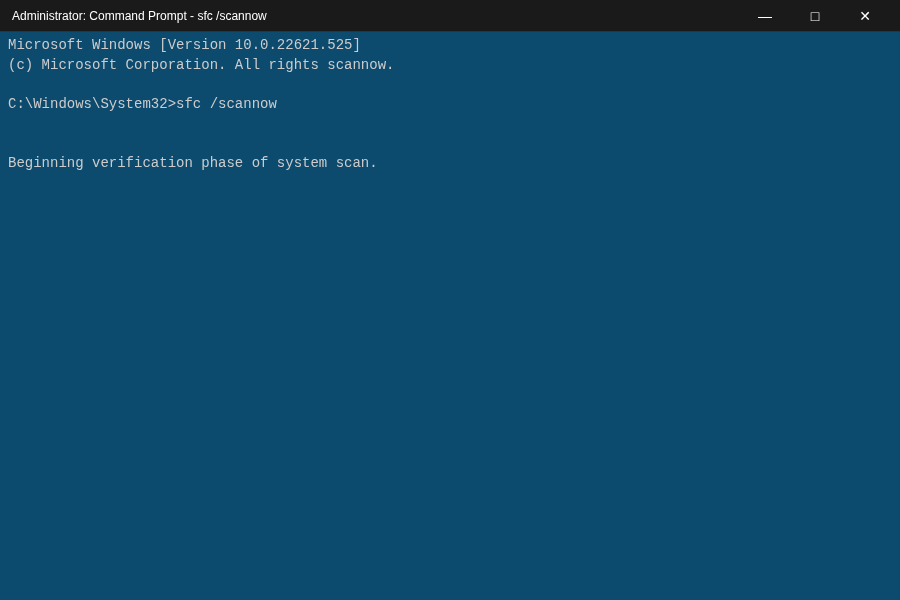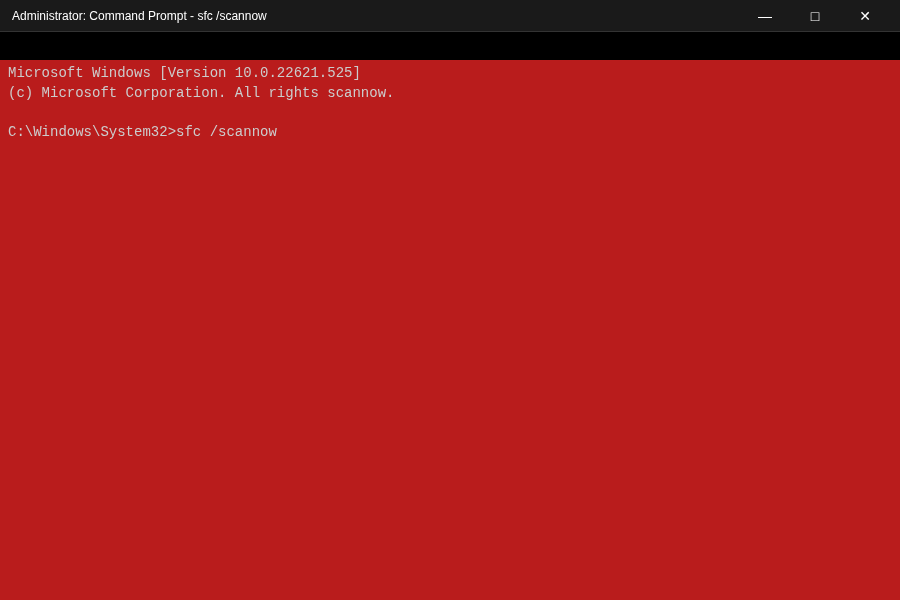--- a/index.html
+++ b/index.html
@@ -6,7 +6,6 @@
       margin: 0;
       padding: 0;
       box-sizing: border-box;
-      gap: 28px;
     }
 
     body {

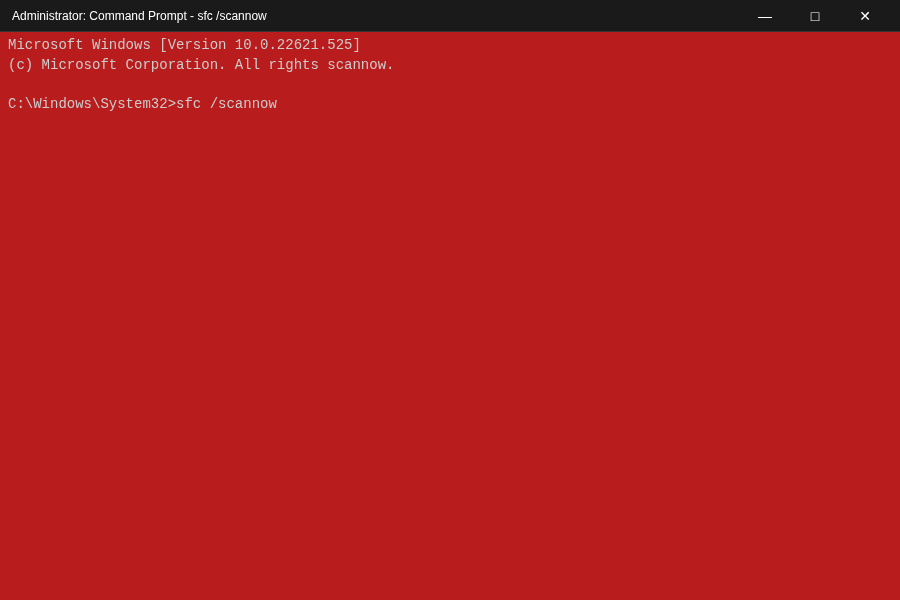--- a/index.html
+++ b/index.html
@@ -63,7 +63,7 @@
 
     .terminal-body {
       flex: 1;
-      background: #b91c1c;
+      background: #0c4a6e;
       padding: 4px 8px;
       overflow: hidden;
       color: #cccccc;

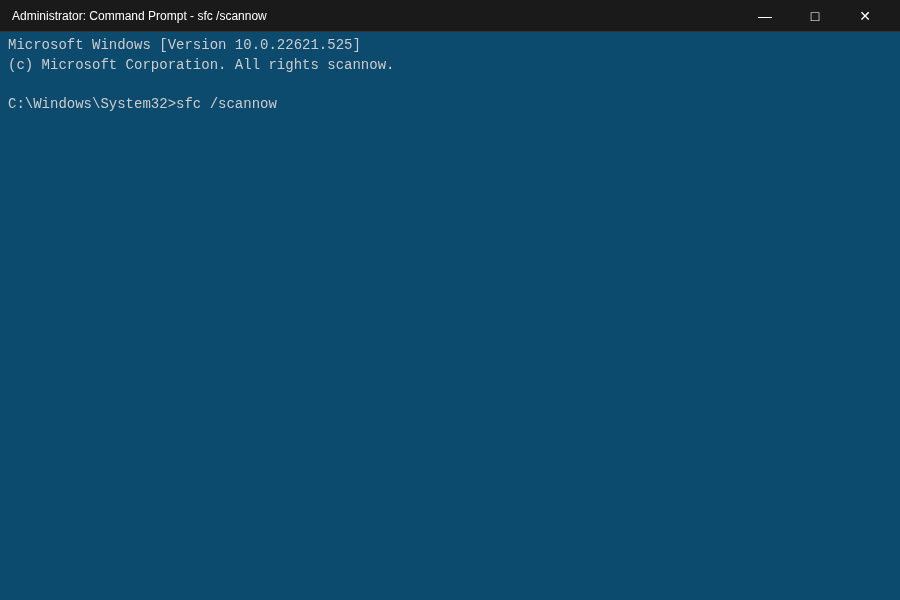--- a/index.html
+++ b/index.html
@@ -99,6 +99,7 @@
     <div class="terminal-line">C:\Windows\System32&gt;sfc /scannow</div>
     <div class="terminal-line empty"></div>
     <div class="terminal-line empty"></div>
+    <div class="terminal-line">Beginning verification phase of system scan.</div>
   </div>
 </div>
 

